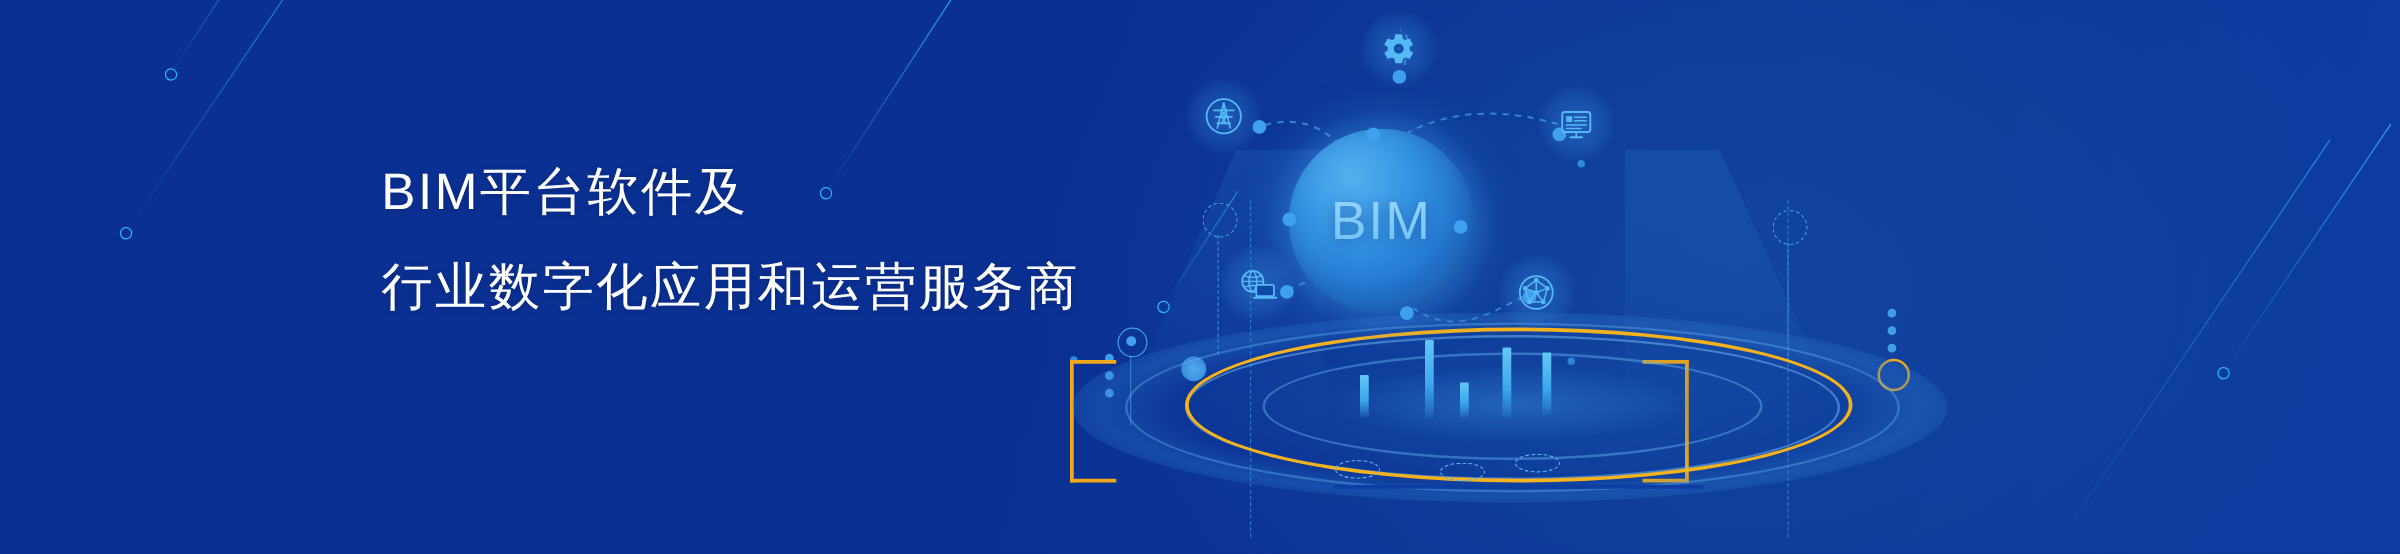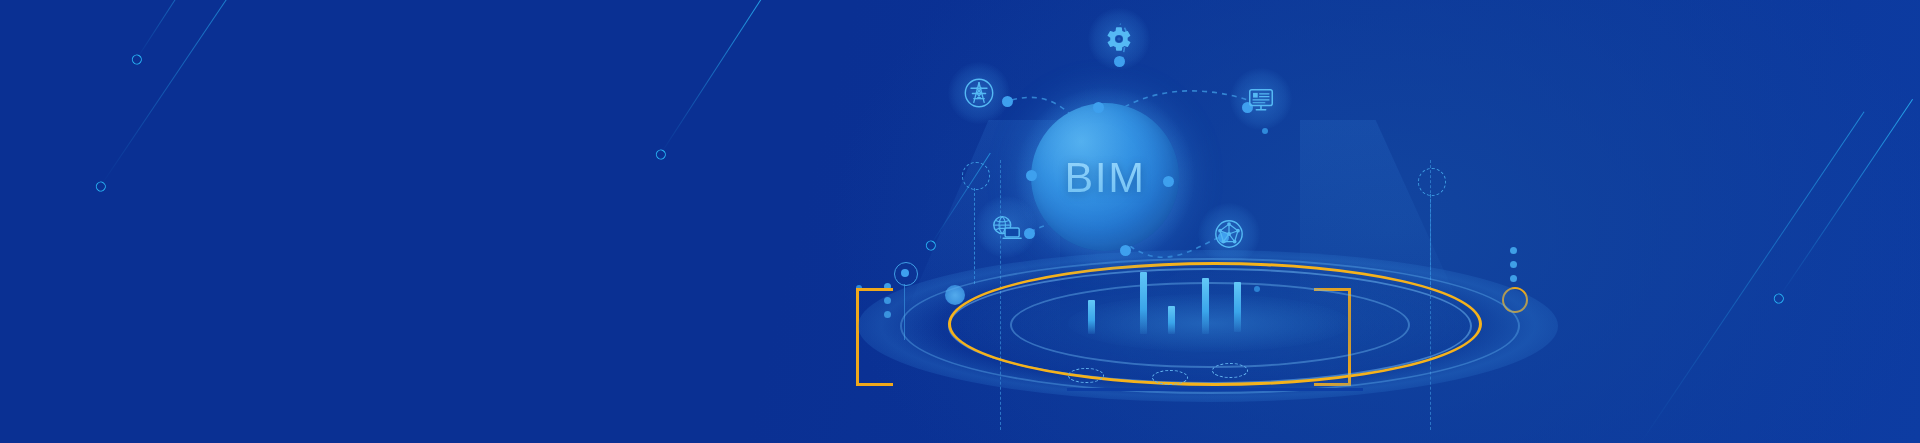--- a/index.html
+++ b/index.html
@@ -147,6 +147,7 @@
   </div>
 
   <div id="headline">
+    <span class="hl">BIM平台软件及</span>
   </div>
 
   <div id="art">

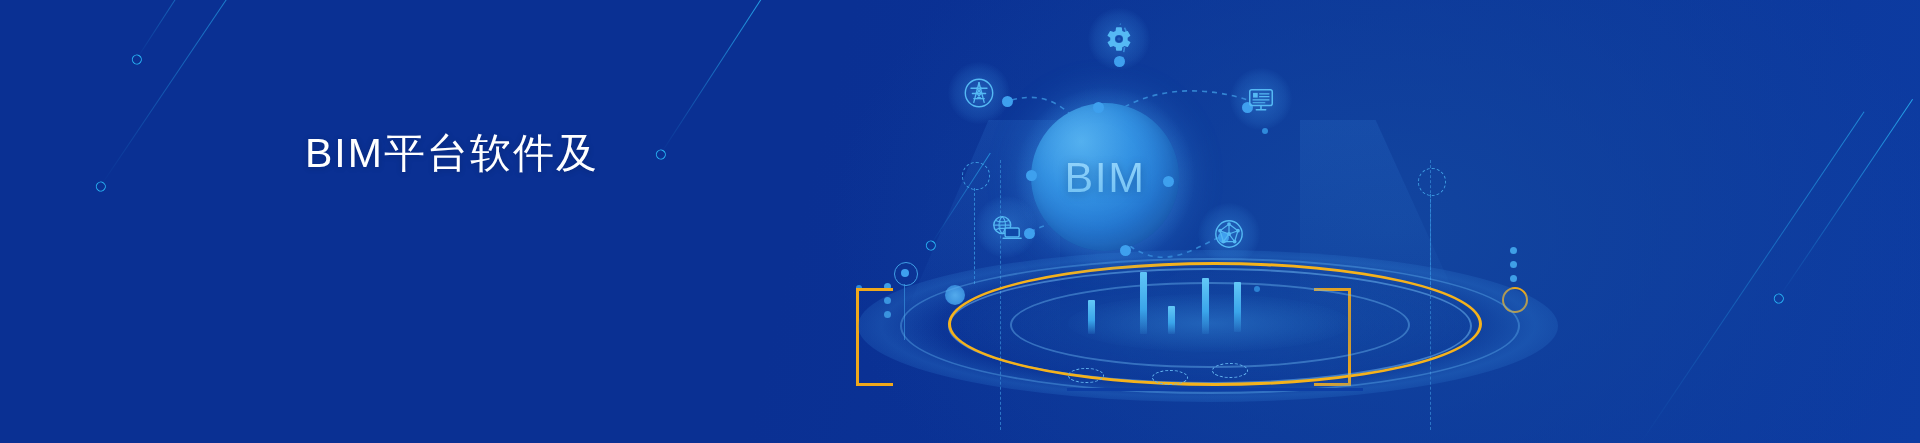--- a/index.html
+++ b/index.html
@@ -148,6 +148,7 @@
 
   <div id="headline">
     <span class="hl">BIM平台软件及</span>
+    <span class="hl">行业数字化应用和运营服务商</span>
   </div>
 
   <div id="art">

